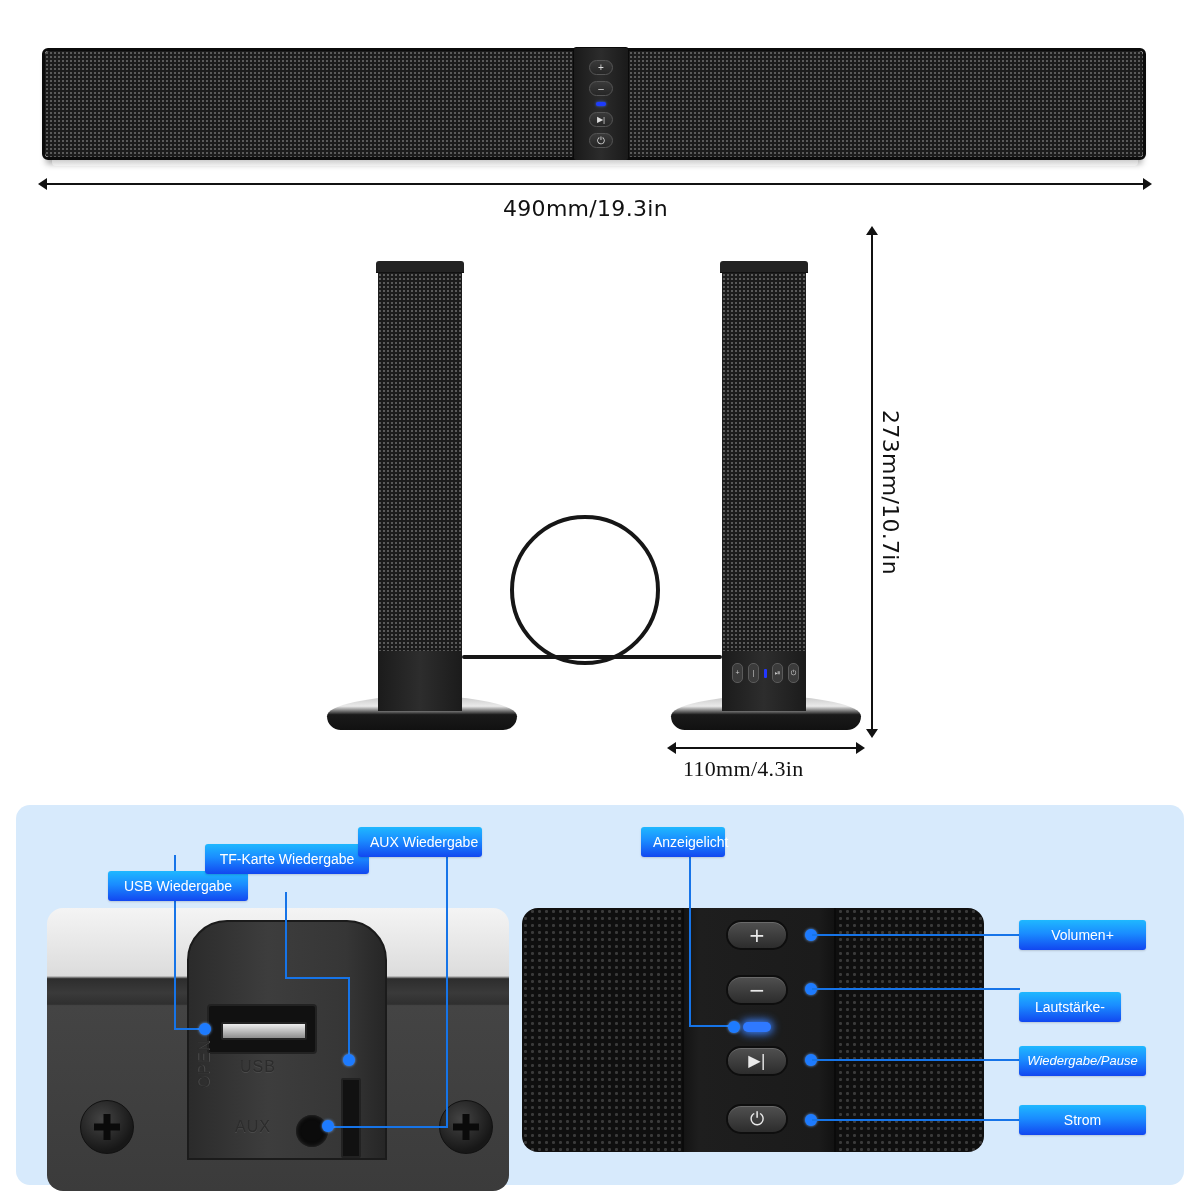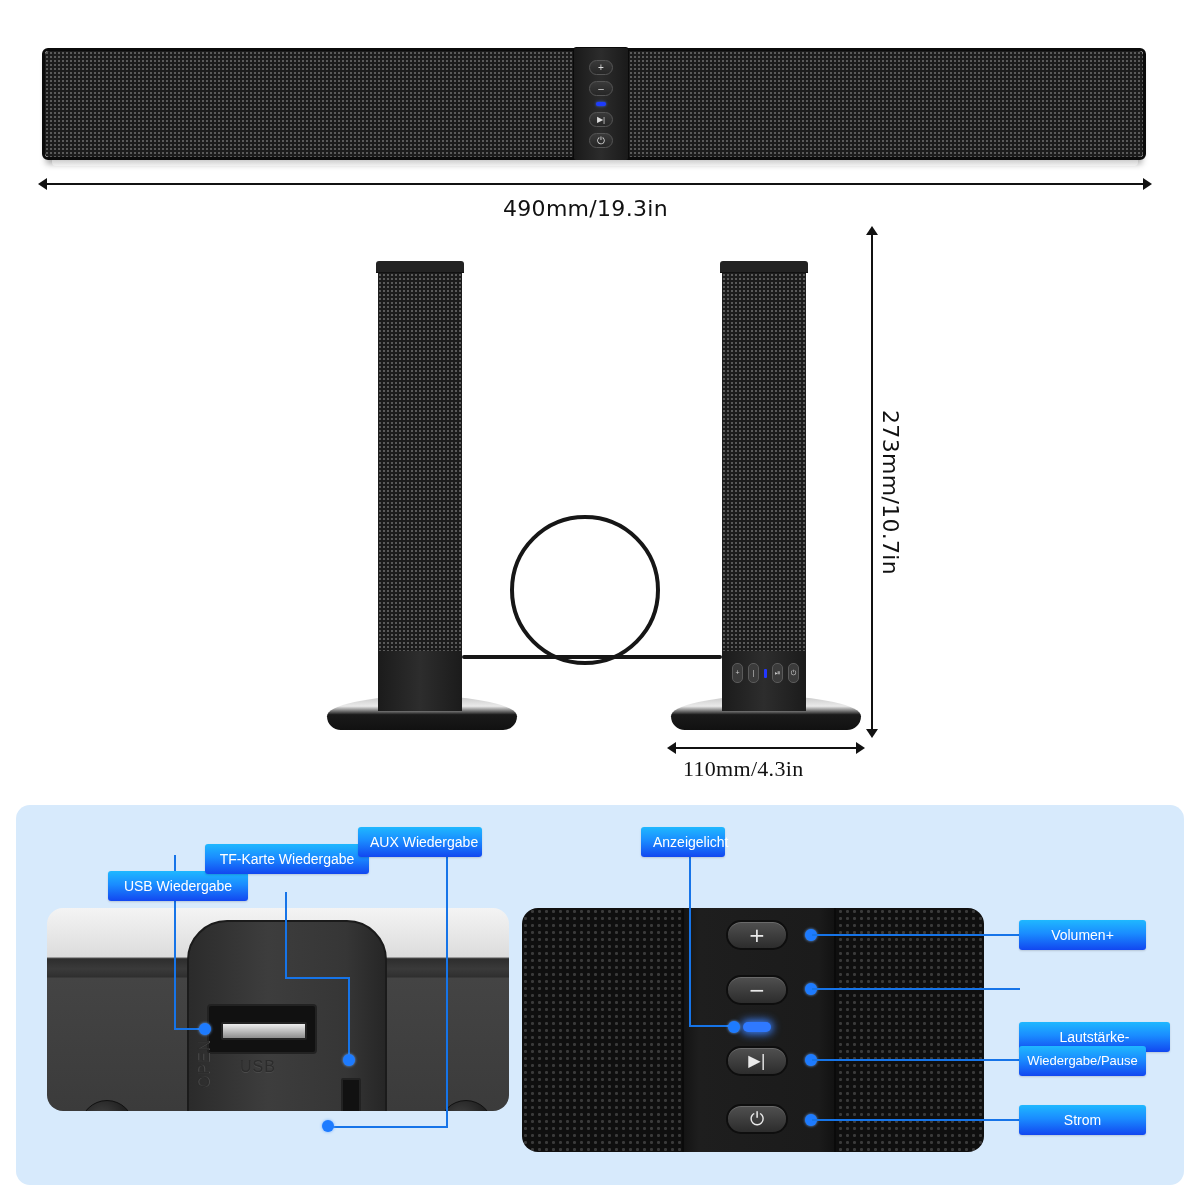--- a/index.html
+++ b/index.html
@@ -212,7 +212,7 @@
 
 <div class="dot" style="left:805px; top:983px;"></div>
 <div class="wire" style="left:812px; top:988px; width:208px; height:2px;"></div>
-<div class="tag" style="left:1019px; top:1022px; width:151px;">Lautstärke-</div>
+<div class="tag" style="left:1019px; top:992px; width:102px;">Lautstärke-</div>
 
 <div class="dot" style="left:805px; top:1054px;"></div>
 <div class="wire" style="left:812px; top:1059px; width:208px; height:2px;"></div>

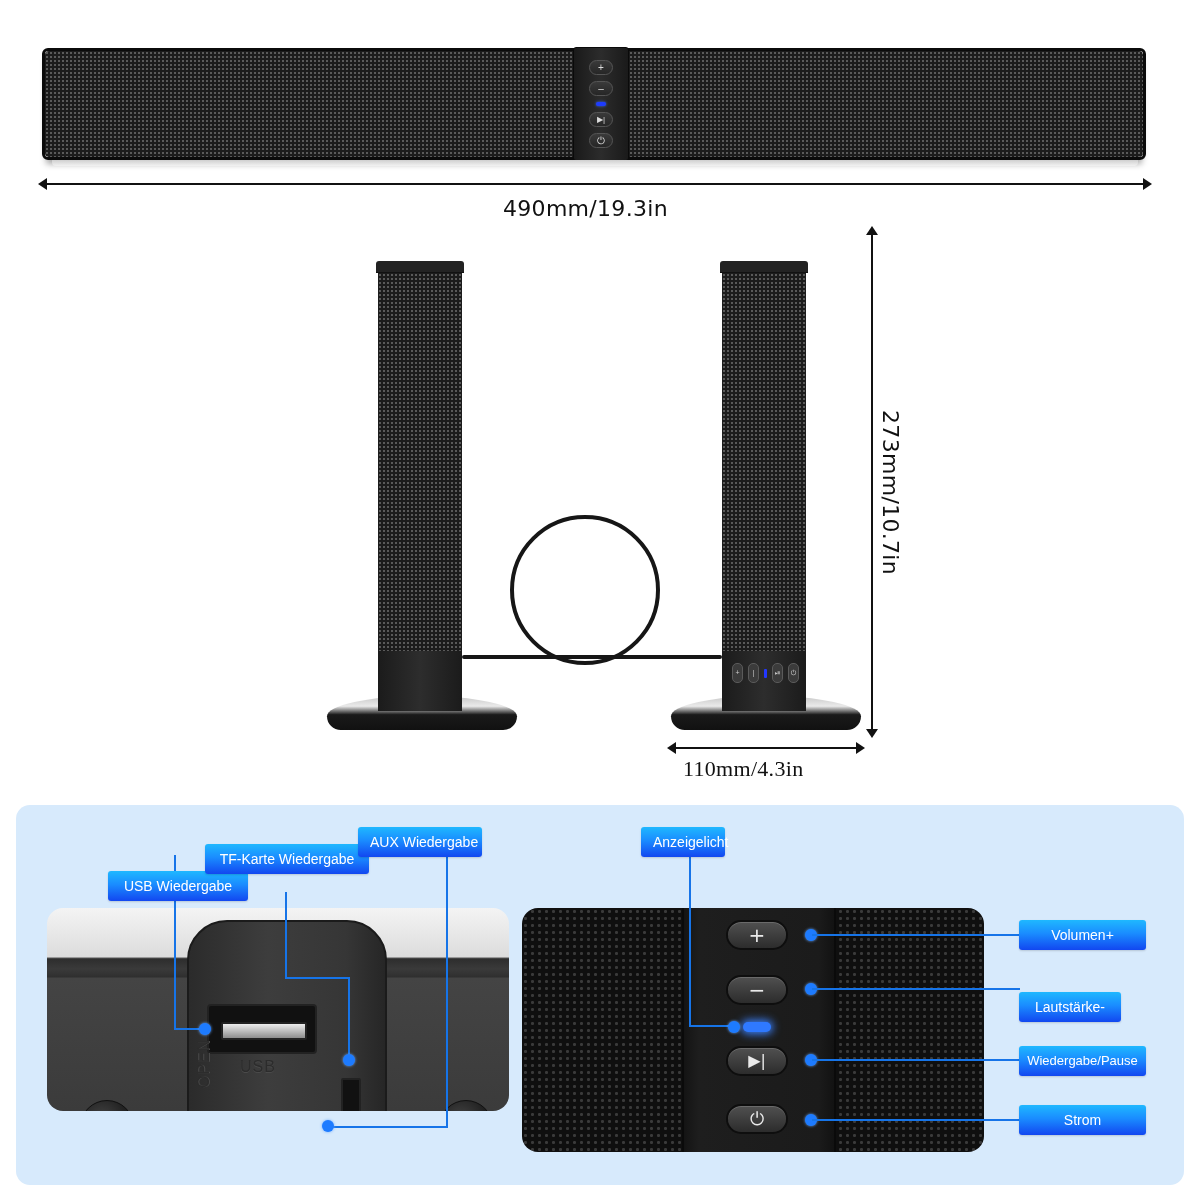--- a/index.html
+++ b/index.html
@@ -80,7 +80,7 @@
 
   
   #ports-photo {
-    position: absolute; left: 47px; top: 908px; width: 462px; height: 203px; border-radius: 16px; overflow: hidden;
+    position: absolute; left: 47px; top: 908px; width: 462px; height: 283px; border-radius: 16px; overflow: hidden;
     background: linear-gradient(#f4f4f4 0, #dcdcdc 24%, #2d2d2d 25%, #3a3a3a 30%, #2f2f2f 34%, #444 34.5%, #3b3b3b 100%);
   }
   #ports-block {

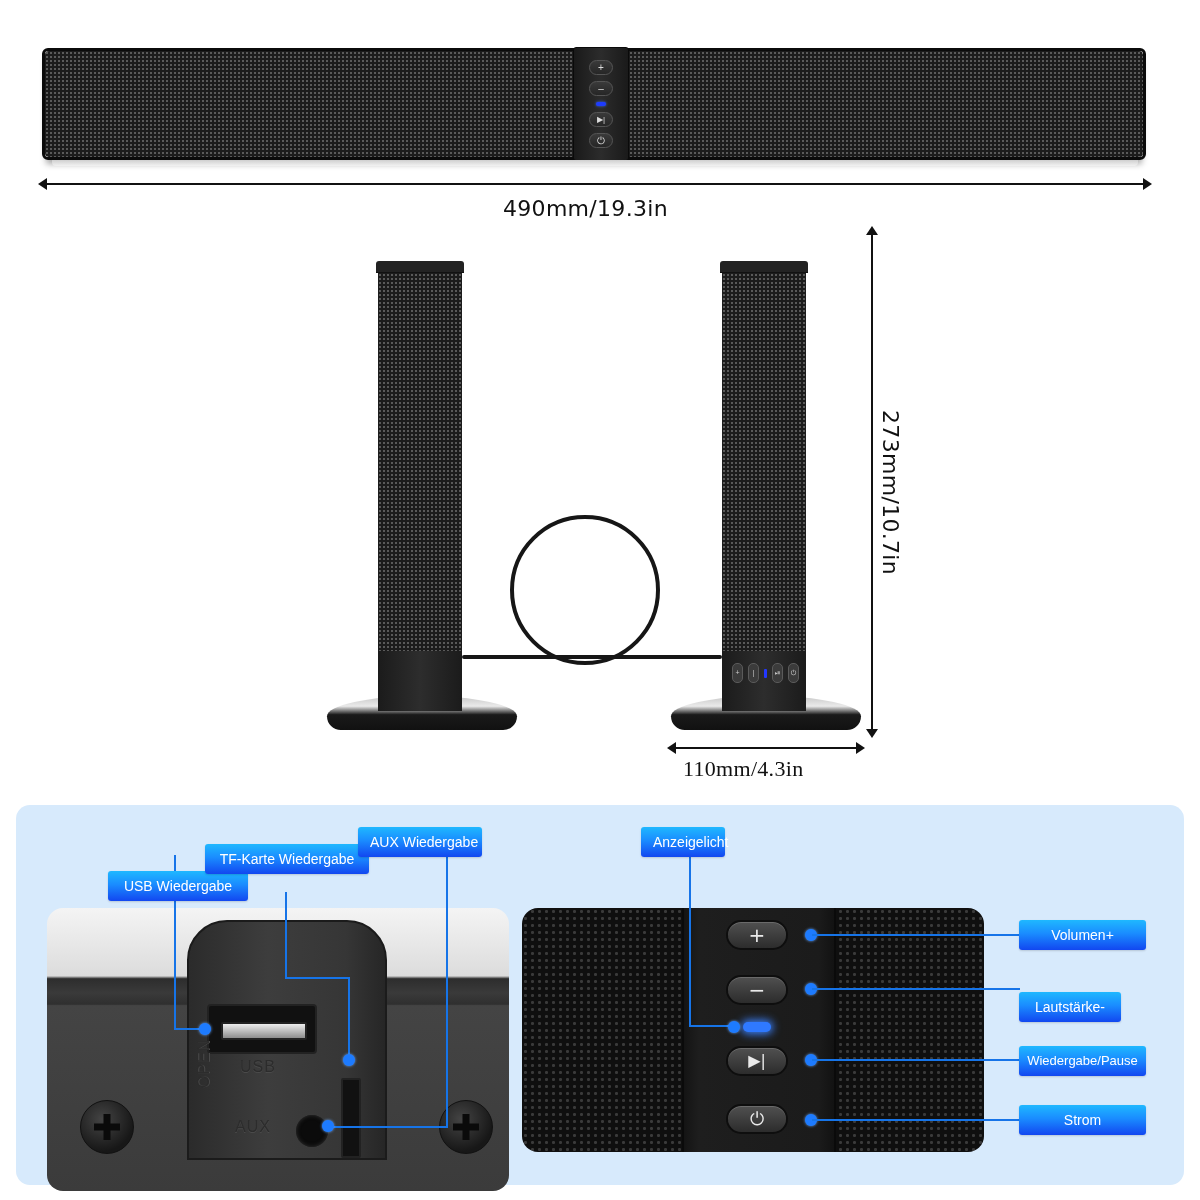--- a/index.html
+++ b/index.html
@@ -216,7 +216,7 @@
 
 <div class="dot" style="left:805px; top:1054px;"></div>
 <div class="wire" style="left:812px; top:1059px; width:208px; height:2px;"></div>
-<div class="tag" style="left:1019px; top:1046px; width:127px; padding:0 2px; font-size:13px;">Wiedergabe/Pause</div>
+<div class="tag" style="left:1019px; top:1046px; width:127px; padding:0 2px; font-size:13px;font-style:italic;">Wiedergabe/Pause</div>
 
 <div class="dot" style="left:805px; top:1114px;"></div>
 <div class="wire" style="left:812px; top:1119px; width:208px; height:2px;"></div>

